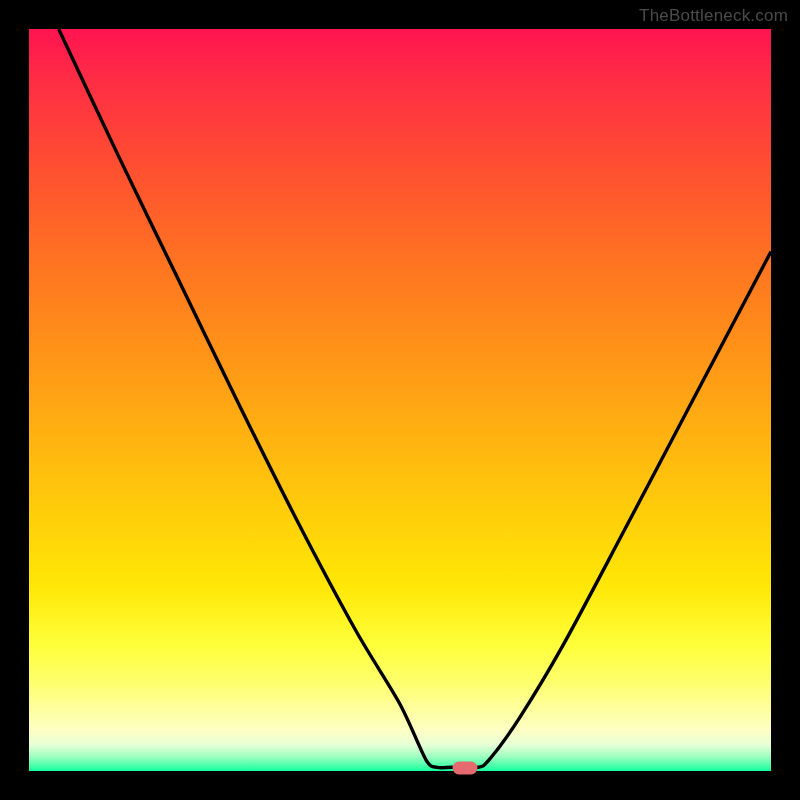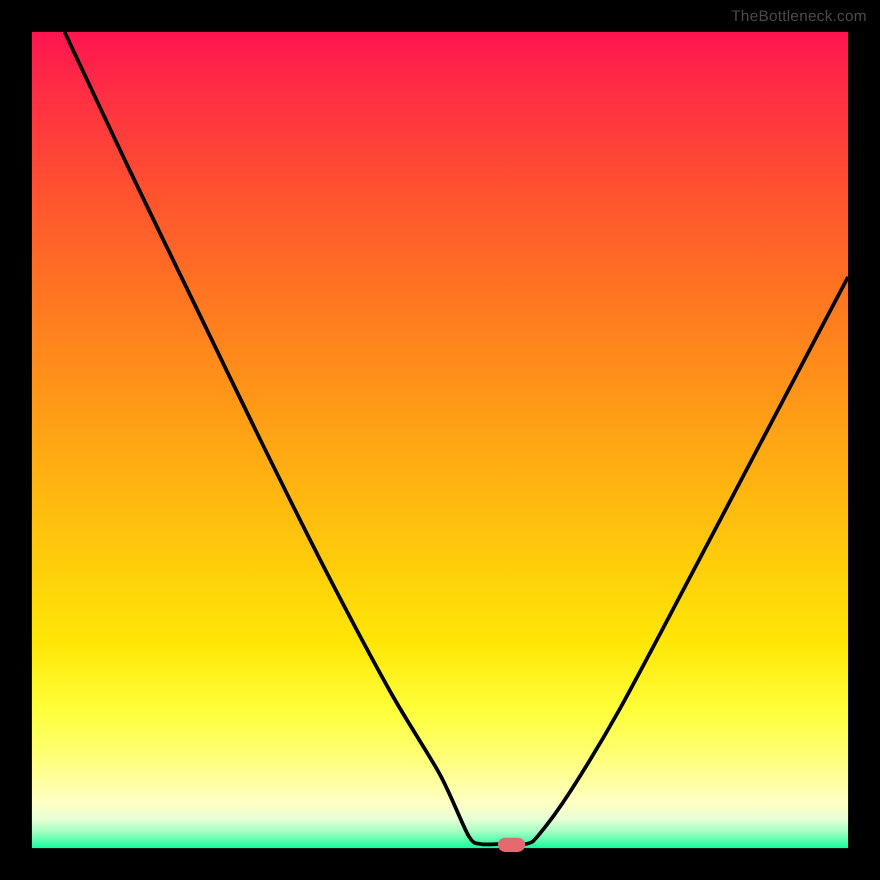--- a/index.html
+++ b/index.html
@@ -47,7 +47,7 @@
     top: 6px;
     right: 12px;
     color: #4a4a4a;
-    font-size: 14px;
+    font-size: 17px;
     font-weight: 500;
     letter-spacing: 0.2px;
     z-index: 10;

